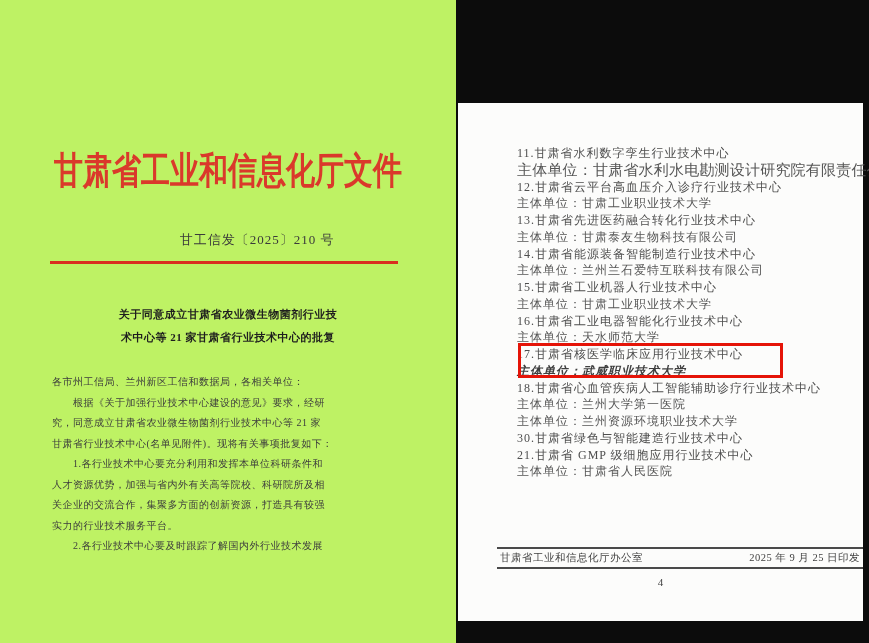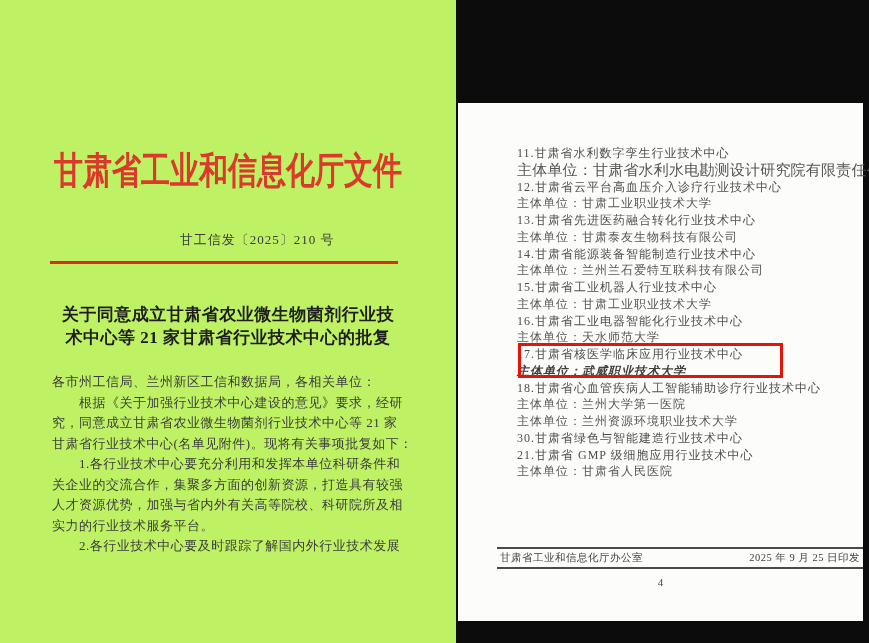--- a/index.html
+++ b/index.html
@@ -26,7 +26,7 @@
   }
   .lp-title{
     position:absolute;left:0;top:303px;width:456px;text-align:center;
-    font-size:17px;font-weight:bold;color:#1e1e1e;line-height:23px;letter-spacing:0.5px;white-space:nowrap;
+    font-size:11px;font-weight:bold;color:#1e1e1e;line-height:23px;letter-spacing:0.5px;white-space:nowrap;
   }
   .lp-body{
     position:absolute;left:52px;top:372px;width:350px;

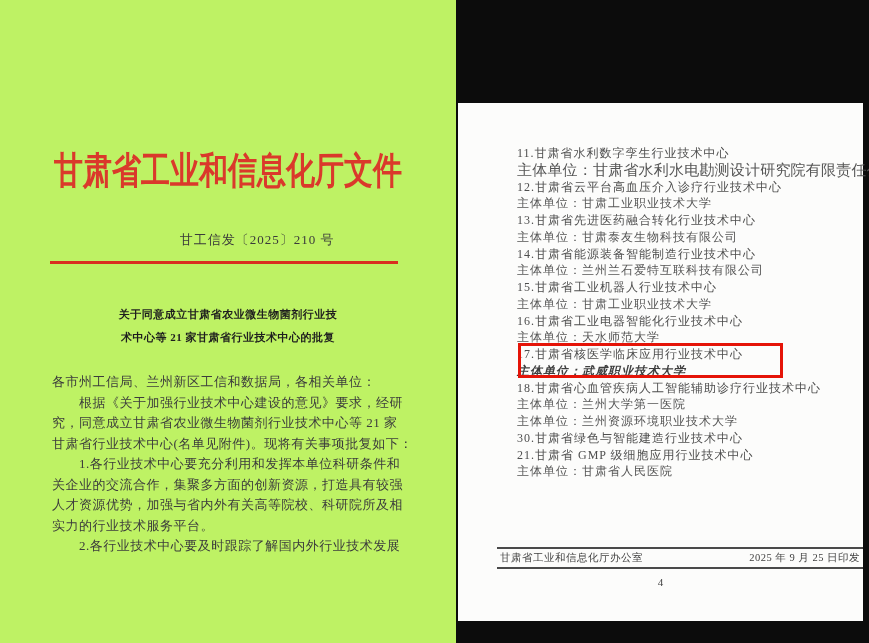--- a/index.html
+++ b/index.html
@@ -30,7 +30,7 @@
   }
   .lp-body{
     position:absolute;left:52px;top:372px;width:350px;
-    font-size:13px;color:#3c3c3c;line-height:20.5px;letter-spacing:0.5px;
+    font-size:10px;color:#3c3c3c;line-height:20.5px;letter-spacing:0.5px;
   }
   .lp-body div{white-space:nowrap;}
 

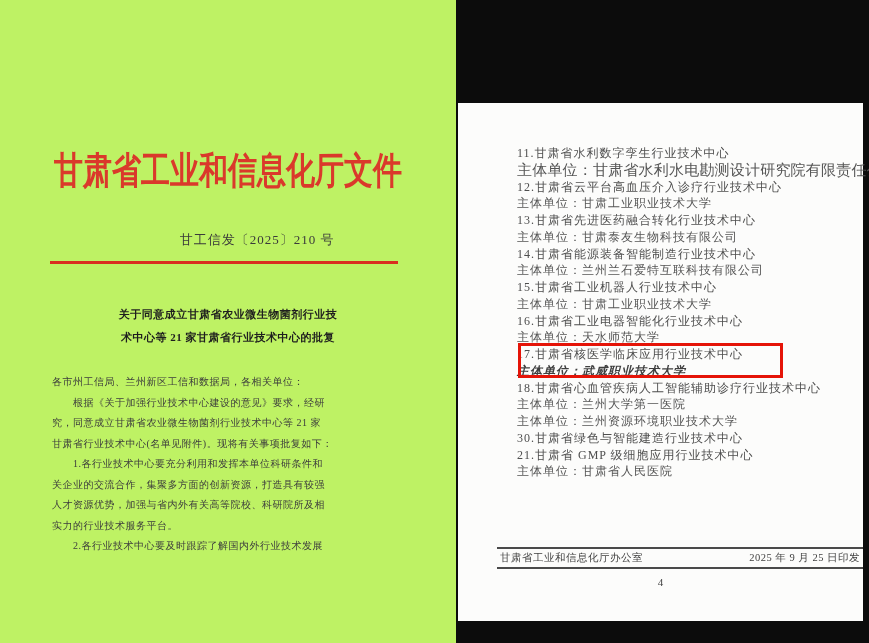--- a/index.html
+++ b/index.html
@@ -83,8 +83,8 @@
       <div>究，同意成立甘肃省农业微生物菌剂行业技术中心等 21 家</div>
       <div>甘肃省行业技术中心(名单见附件)。现将有关事项批复如下：</div>
       <div>　　1.各行业技术中心要充分利用和发挥本单位科研条件和</div>
+      <div>人才资源优势，加强与省内外有关高等院校、科研院所及相</div>
       <div>关企业的交流合作，集聚多方面的创新资源，打造具有较强</div>
-      <div>人才资源优势，加强与省内外有关高等院校、科研院所及相</div>
       <div>实力的行业技术服务平台。</div>
       <div>　　2.各行业技术中心要及时跟踪了解国内外行业技术发展</div>
     </div>

